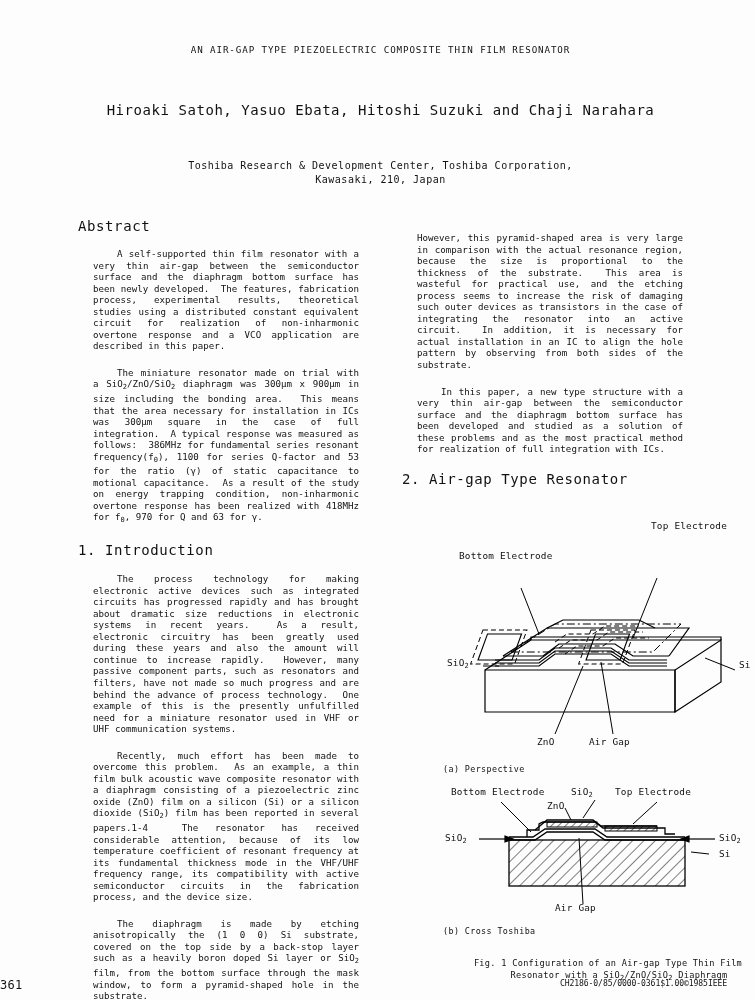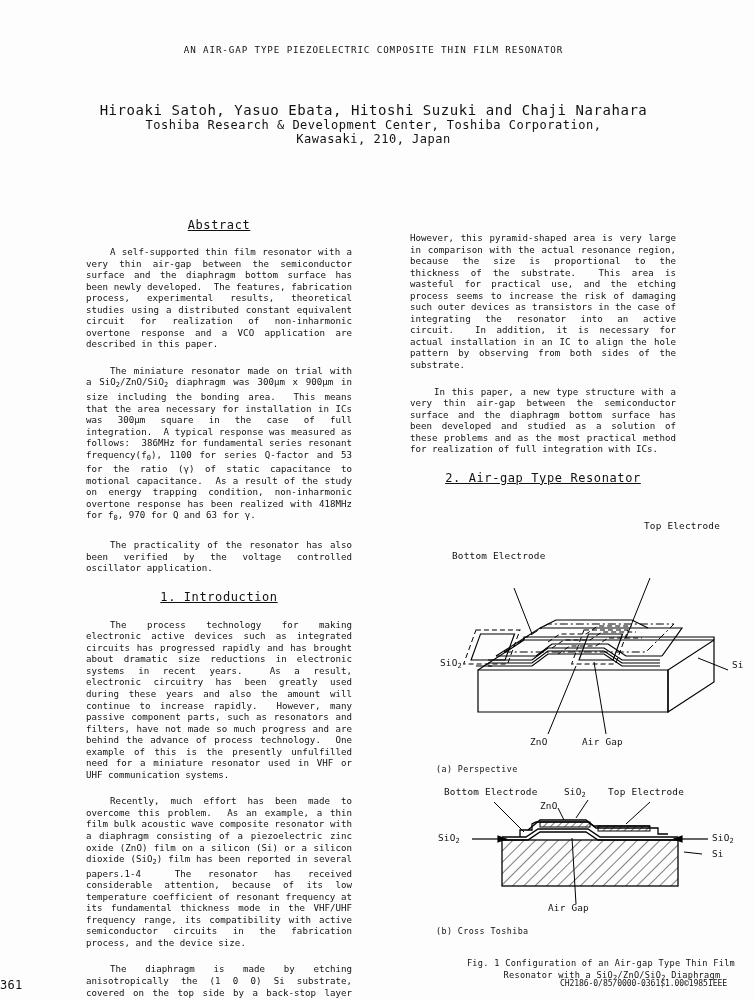--- a/index.html
+++ b/index.html
@@ -8,7 +8,7 @@
     position:relative;width:755px;height:1000px;background:#fdfdfd;
     margin:0 auto;overflow:hidden;color:#111;
   }
-  .sheet{position:absolute;left:24px;top:22px;width:699px;height:956px;}
+  .sheet{position:absolute;left:31px;top:22px;width:699px;height:956px;}
 
   .title{
     text-align:center;font-size:9.2px;letter-spacing:.9px;

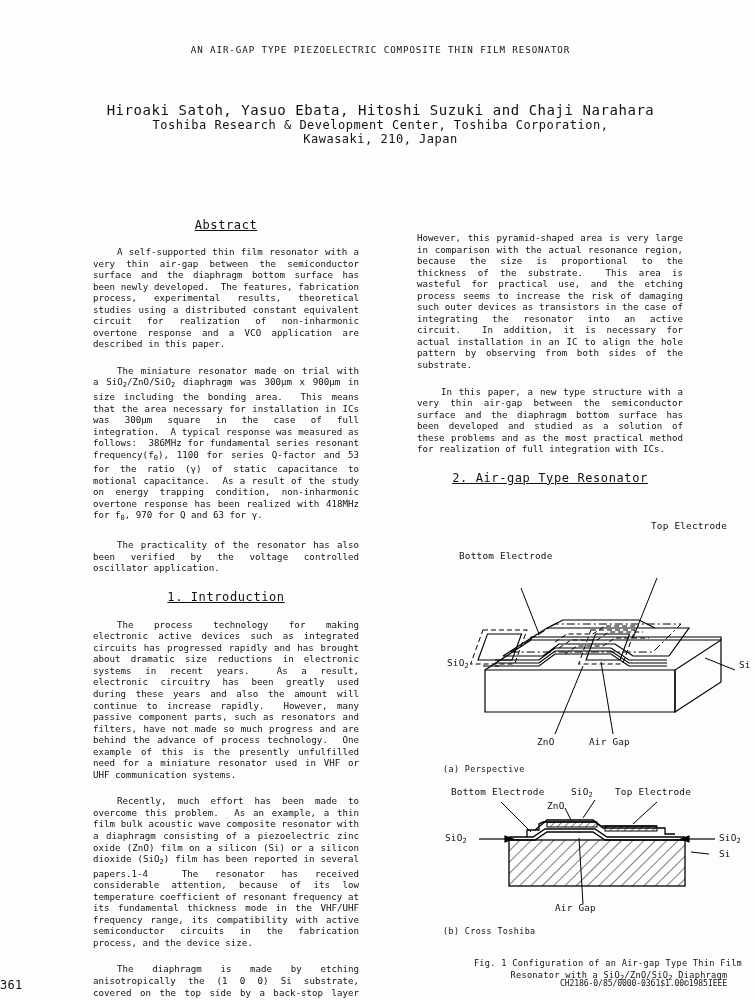--- a/index.html
+++ b/index.html
@@ -18,7 +18,7 @@
     text-align:center;font-size:14px;letter-spacing:.55px;margin-top:47px;
   }
   .affil{
-    text-align:center;font-size:12px;letter-spacing:.5px;line-height:14px;
+    text-align:center;font-size:10px;letter-spacing:.5px;margin-top:41px;line-height:14px;
   }
 
   .cols{position:absolute;left:47px;top:196px;width:620px;}

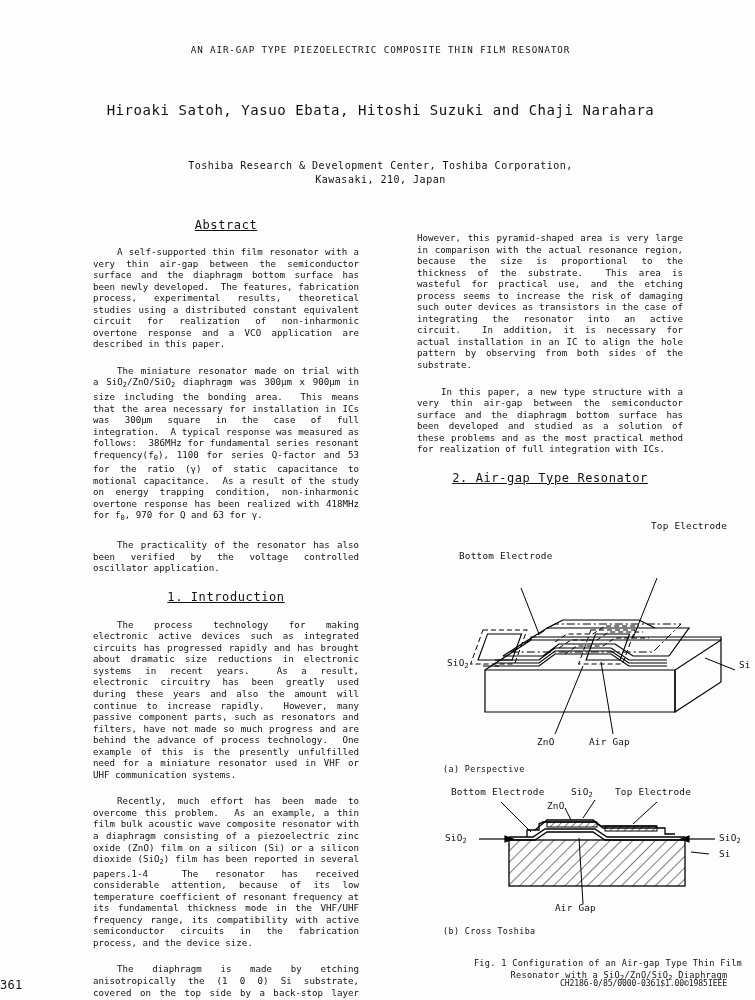--- a/index.html
+++ b/index.html
@@ -26,8 +26,8 @@
   .col.right{margin-left:28px;}
 
   .h-sec{
-    text-align:center;font-size:12px;letter-spacing:.6px;
-    text-decoration:underline;margin:0 0 13px 0;
+    text-align:left;font-size:14px;letter-spacing:.6px;
+    margin:0 0 13px 0;
   }
   .h-sec.gap{margin-bottom:16px;}
 

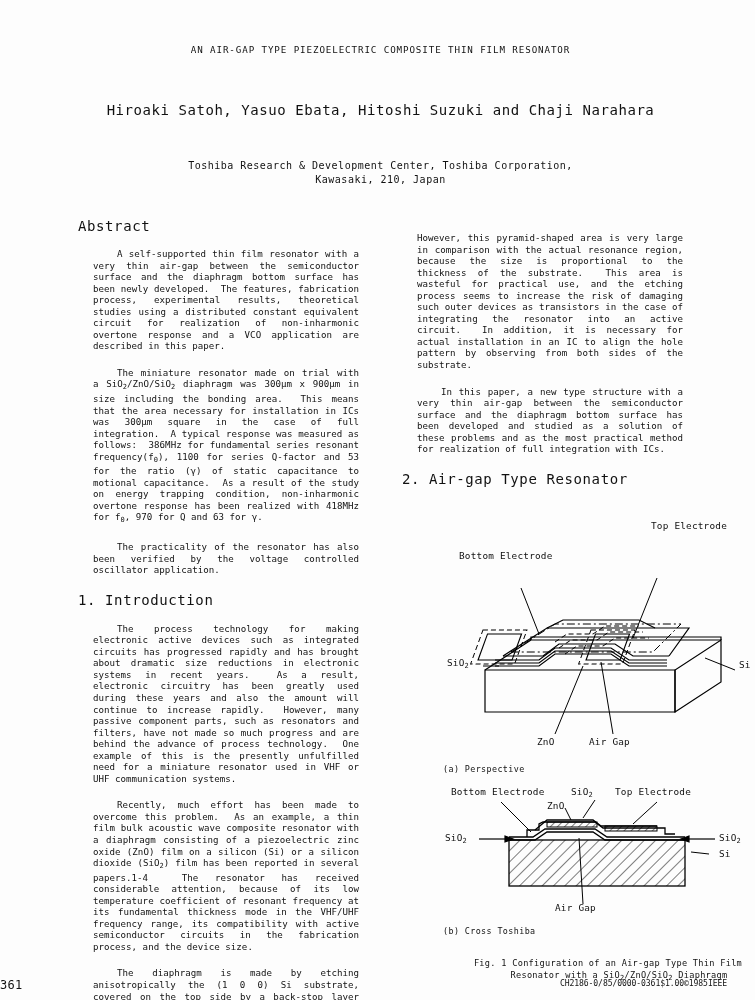--- a/index.html
+++ b/index.html
@@ -74,7 +74,6 @@
       <div class="h-sec">Abstract</div>
       <p class="body">A self-supported thin film resonator with a very thin air-gap between the semiconductor surface and the diaphragm bottom surface has been newly developed.  The features, fabrication process, experimental results, theoretical studies using a distributed constant equivalent circuit for realization of non-inharmonic overtone response and a VCO application are described in this paper.</p>
       <p class="body">The miniature resonator made on trial with a SiO<sub>2</sub>/ZnO/SiO<sub>2</sub> diaphragm was 300μm x 900μm in size including the bonding area.  This means that the area necessary for installation in ICs was 300μm square in the case of full integration.  A typical response was measured as follows:  386MHz for fundamental series resonant frequency(f<sub>0</sub>), 1100 for series Q-factor and 53 for the ratio (γ) of static capacitance to motional capacitance.  As a result of the study on energy trapping condition, non-inharmonic overtone response has been realized with 418MHz for f<sub>0</sub>, 970 for Q and 63 for γ.</p>
-      <p class="body">The practicality of the resonator has also been verified by the voltage controlled oscillator application.</p>
 
       <div class="h-sec gap">1.  Introduction</div>
       <p class="body">The process technology for making electronic active devices such as integrated circuits has progressed rapidly and has brought about dramatic size reductions in electronic systems in recent years.  As a result, electronic circuitry has been greatly used during these years and also the amount will continue to increase rapidly.  However, many passive component parts, such as resonators and filters, have not made so much progress and are behind the advance of process technology.  One example of this is the presently unfulfilled need for a miniature resonator used in VHF or UHF communication systems.</p>

